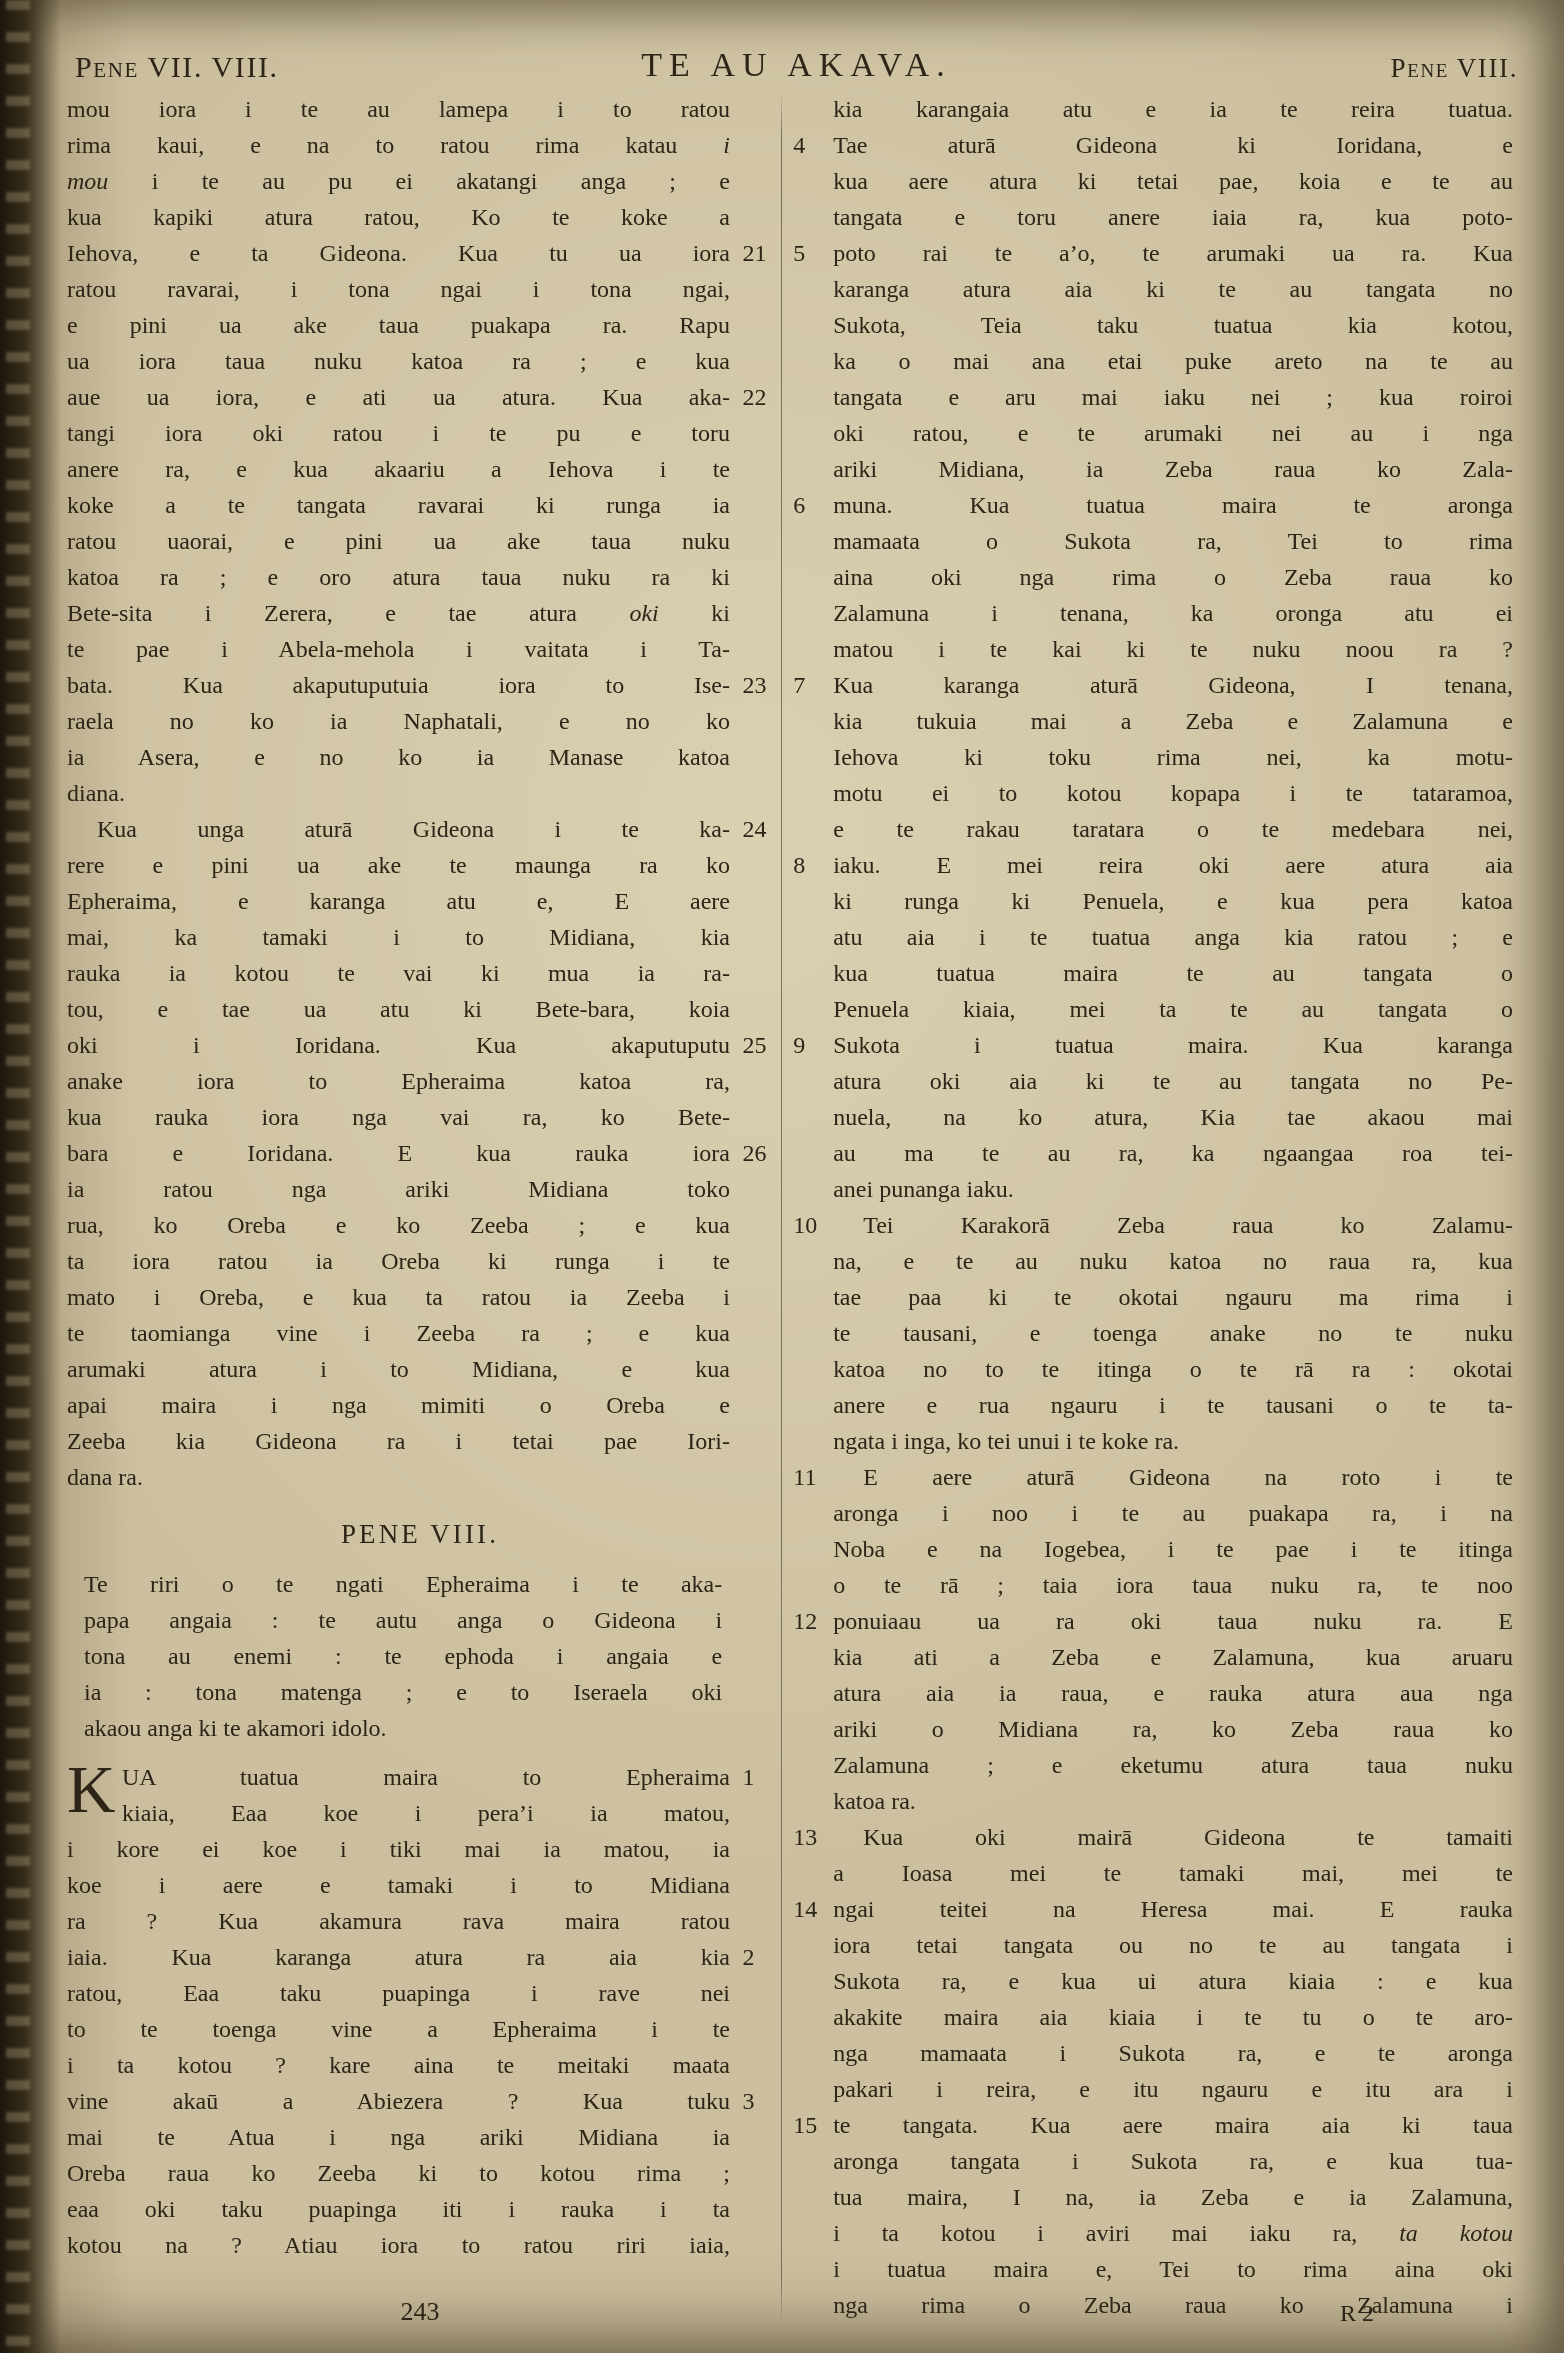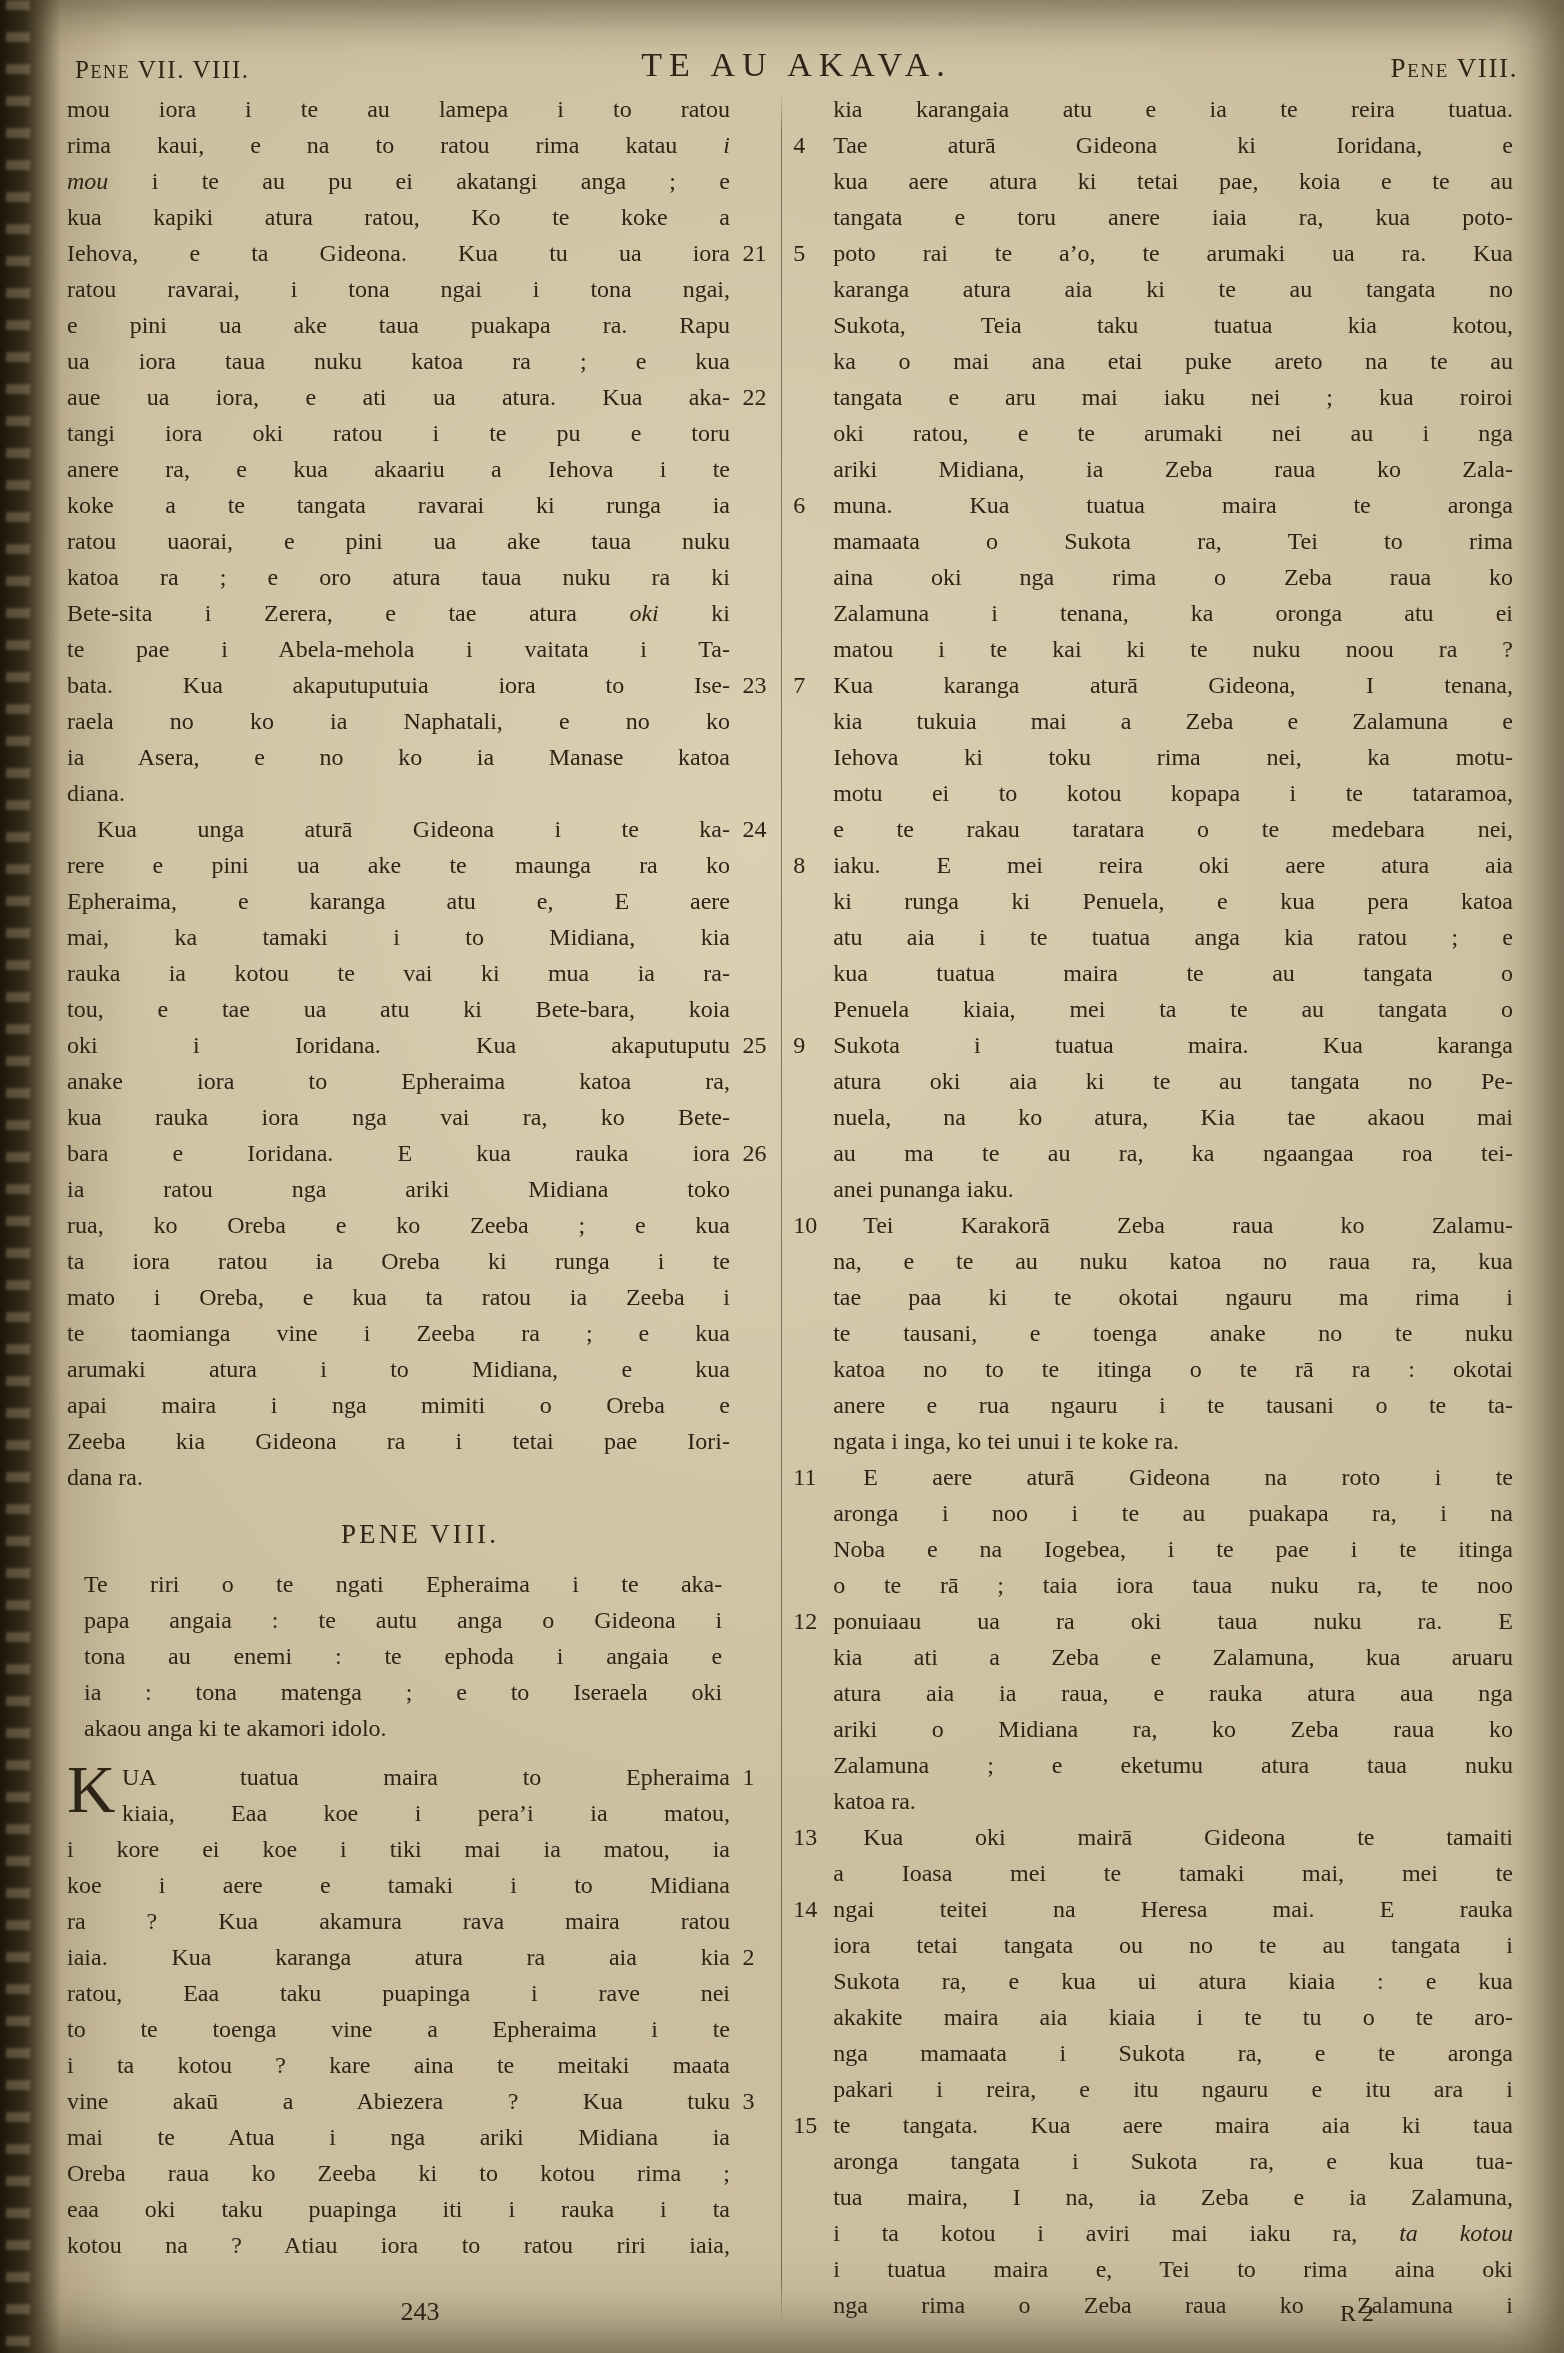--- a/index.html
+++ b/index.html
@@ -28,7 +28,7 @@
     filter: blur(1.6px);
   }
   .header { position:absolute; top:45px; left:75px; right:47px; height:39px; }
-  .header-left  { position:absolute; left:0; bottom:0; font-variant:small-caps; font-size:25px; letter-spacing:1.6px;margin-top:24px; }
+  .header-left  { position:absolute; left:0; bottom:0; font-variant:small-caps; font-size:30px; letter-spacing:1.6px;margin-top:24px; }
   .header-right { position:absolute; right:0; bottom:0; font-variant:small-caps; font-size:27px; letter-spacing:1.6px; }
   .header-center{ position:absolute; left:0; right:0; bottom:0; text-align:center; font-size:34px; letter-spacing:7px;margin-top:32px; }
 

